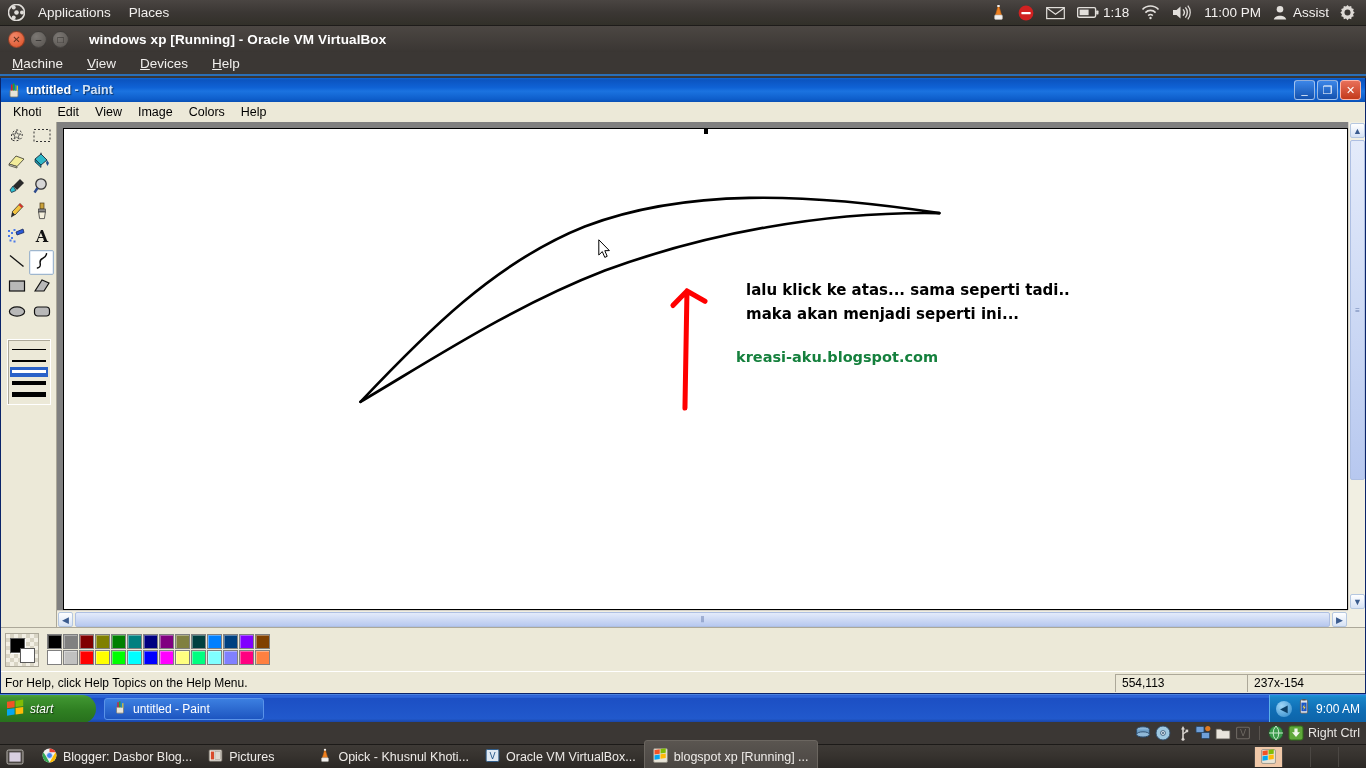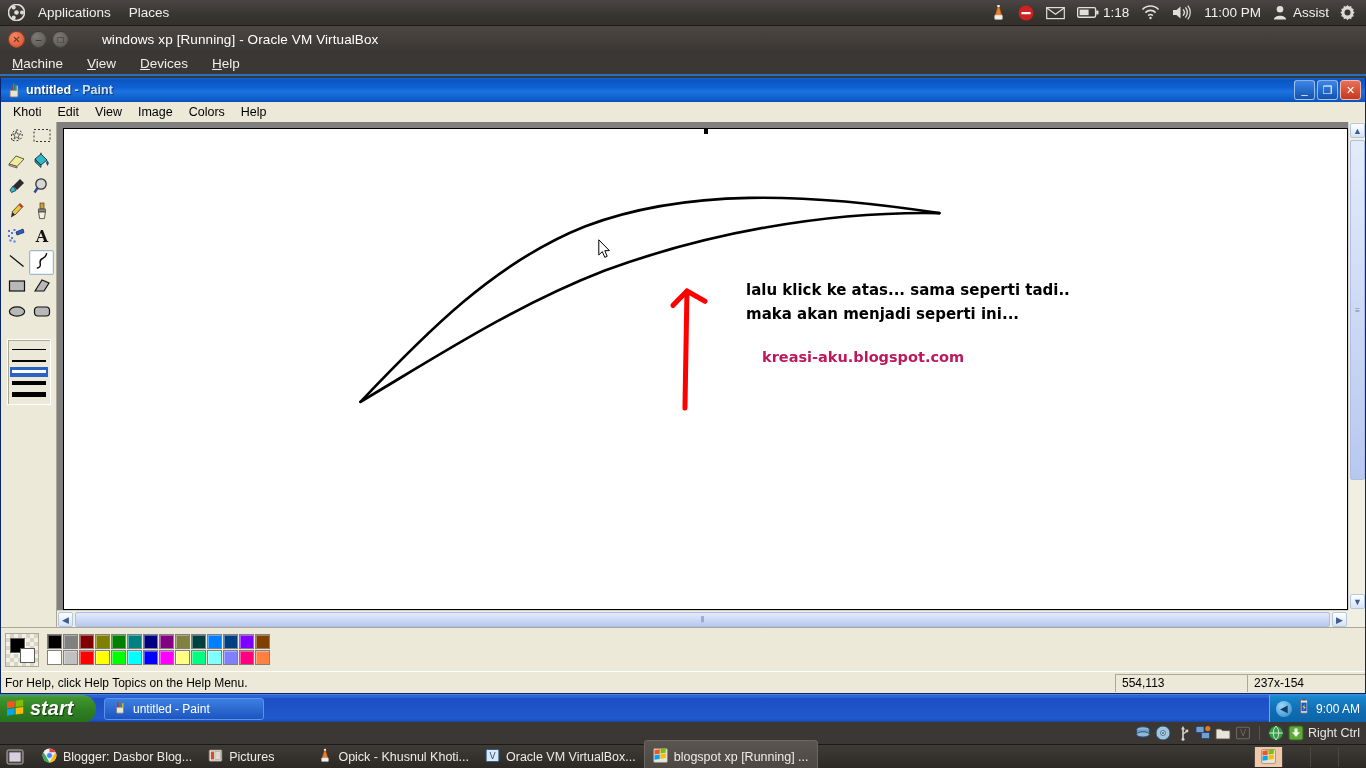--- a/index.html
+++ b/index.html
@@ -46,7 +46,7 @@
   .win-btn.close  { background: radial-gradient(circle at 35% 30%, #f2886b, #d94f23); color:#60301d; margin-left:8px;}
   .win-btn.min    { background: radial-gradient(circle at 35% 30%, #7c7874, #56524e); color:#2c2a28;}
   .win-btn.max    { background: radial-gradient(circle at 35% 30%, #7c7874, #56524e); color:#2c2a28;}
-  #vbox-title-text { margin-left: 33px; font-size: 13.5px; font-weight: normal; letter-spacing: .1px; }
+  #vbox-title-text { margin-left: 20px; font-size: 13.5px; font-weight: bold; letter-spacing: .1px; }
   #vbox-menubar {
     height: 24px; display: flex; 
     background: #3b3734; color: #f0eeec; font-size: 13.5px;

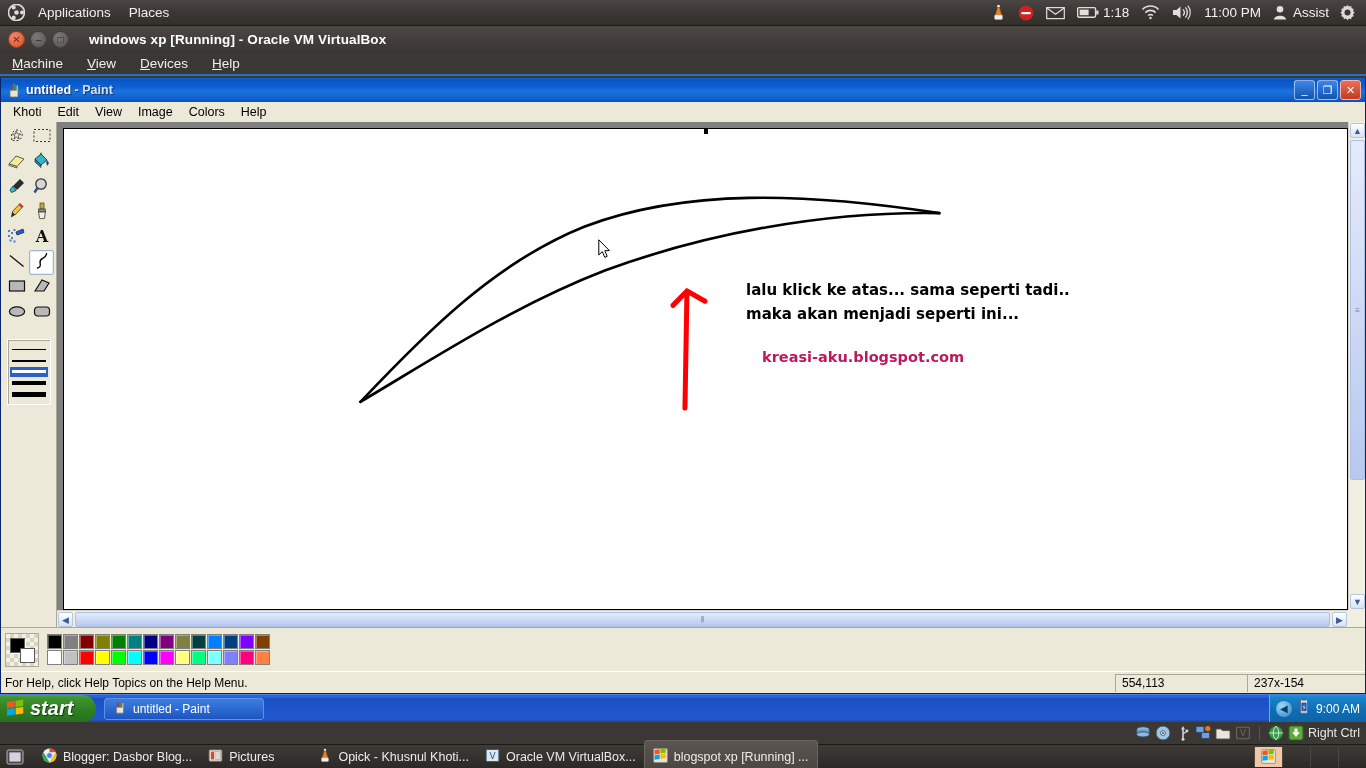--- a/index.html
+++ b/index.html
@@ -126,7 +126,7 @@
   }
   #canvas-line1 { left: 682px; top: 152px; font-size: 15px; color: #000; }
   #canvas-line2 { left: 682px; top: 176px; font-size: 15px; color: #000; }
-  #canvas-url   { left: 698px; top: 220px; font-size: 14.5px; color: #be185d; }
+  #canvas-url   { left: 672px; top: 220px; font-size: 14.5px; color: #15803d; }
   #vscroll {
     position: absolute; right: 0; top: 0; width: 17px; bottom: 17px;
     background: #f1efe2; border-left: 1px solid #d4d0c8;

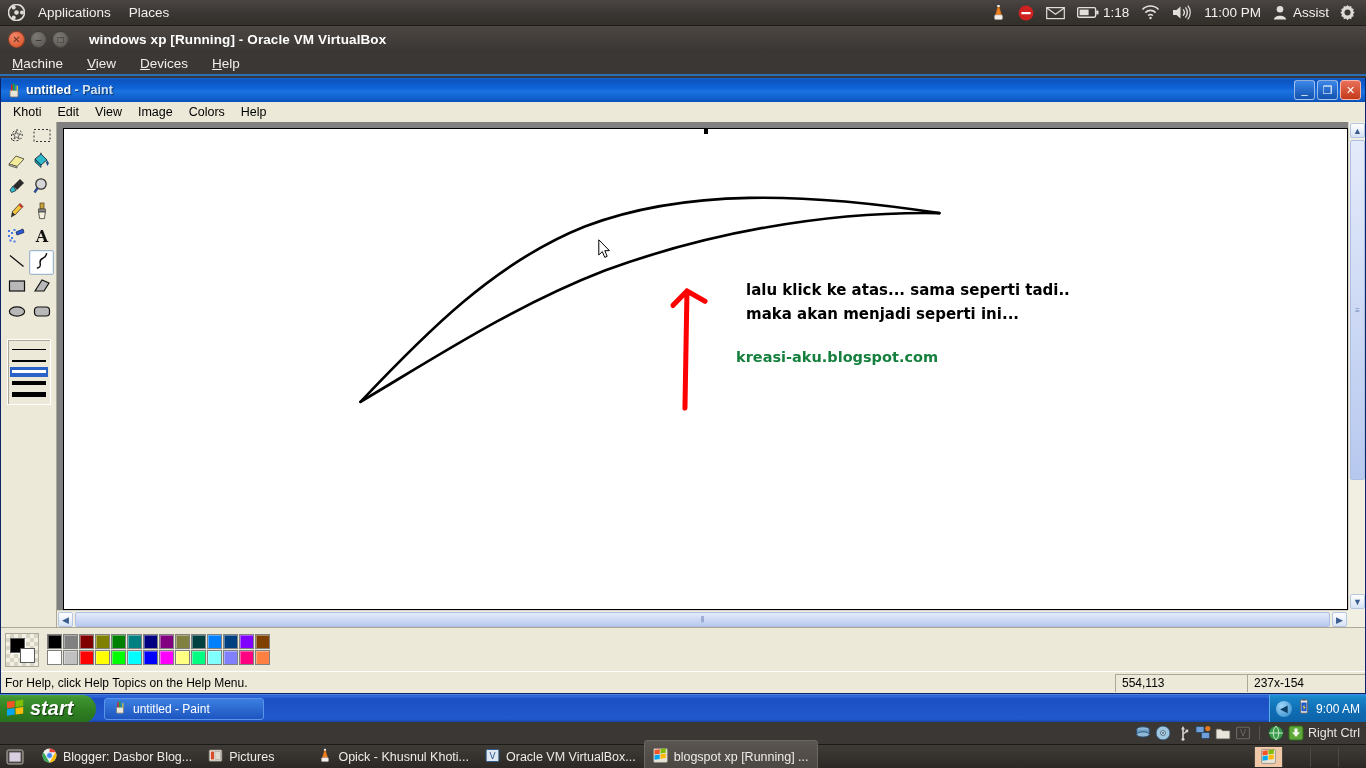--- a/index.html
+++ b/index.html
@@ -193,7 +193,7 @@
     background: linear-gradient(to bottom, #50a43a 0%, #3f9430 10%, #2f7f22 55%, #276f1c 100%);
     border-radius: 0 14px 14px 0; padding-left: 6px; gap: 5px;
   }
-  #start-label { color: #fff; font-style: italic; font-weight: bold; font-size: 20px;
+  #start-label { color: #fff; font-style: italic; font-weight: normal; font-size: 12px;
                  text-shadow: 1px 1px 1px rgba(0,0,0,.55); }
   #xp-task-btn {
     margin-left: 8px; height: 22px; min-width: 160px; display: flex; align-items: center; gap: 6px;

